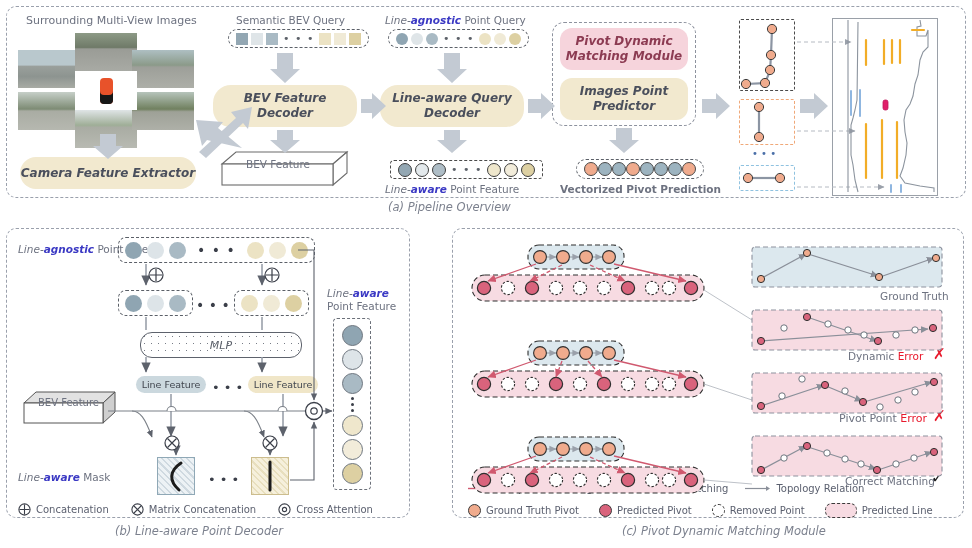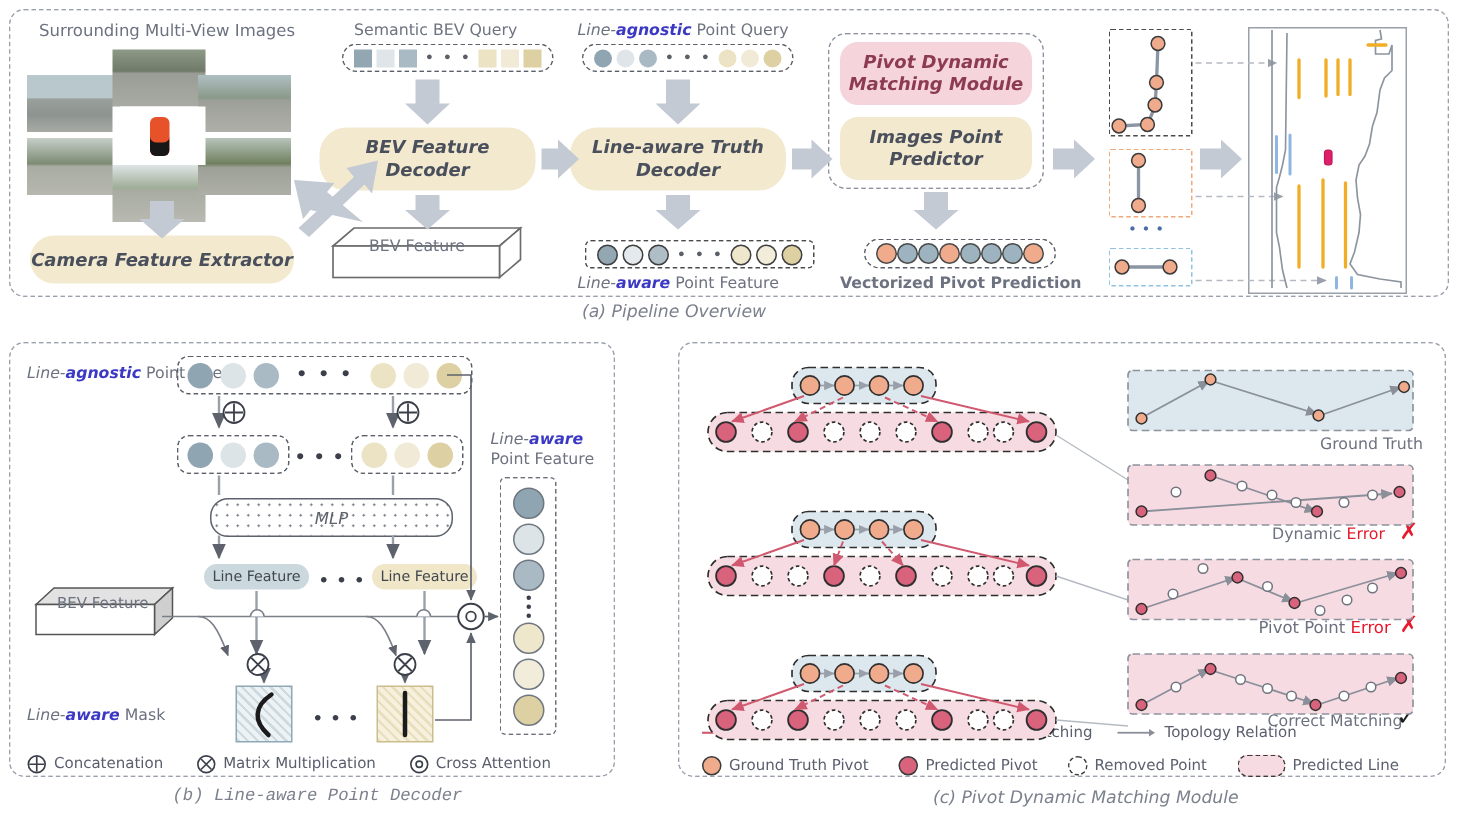--- a/index.html
+++ b/index.html
@@ -131,7 +131,7 @@
 </div>
 
 <div class="modbox mod-beige" style="left:380px;top:85px;width:144px;height:42px;flex-direction:column;">
-  <span>Line-aware Truth</span>
+  <span>Line-aware Query</span>
   <span>Decoder</span>
 </div>
 

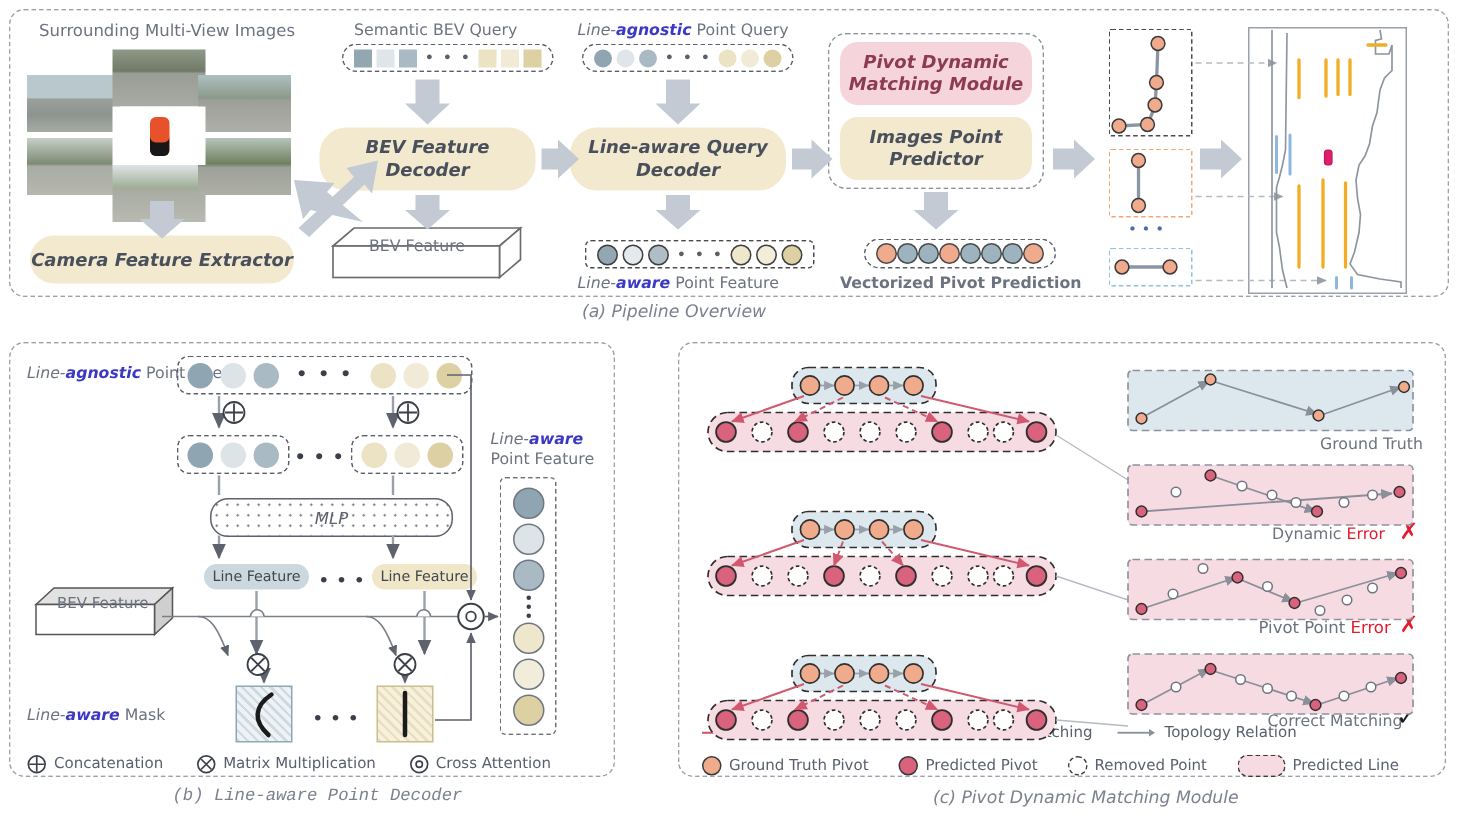--- a/index.html
+++ b/index.html
@@ -276,7 +276,7 @@
         <circle cx="6.5" cy="6.5" r="5.6" fill="none" stroke="#3b3f49" stroke-width="1.1"></circle>
         <path d="M3 3L10 10M10 3L3 10" stroke="#3b3f49" stroke-width="1.1"></path>
       </svg>
-    <span>Matrix Multiplication</span>
+    <span>Matrix Concatenation</span>
   </span>
   <span class="legend-item">
     <svg width="13" height="13" viewBox="0 0 13 13">

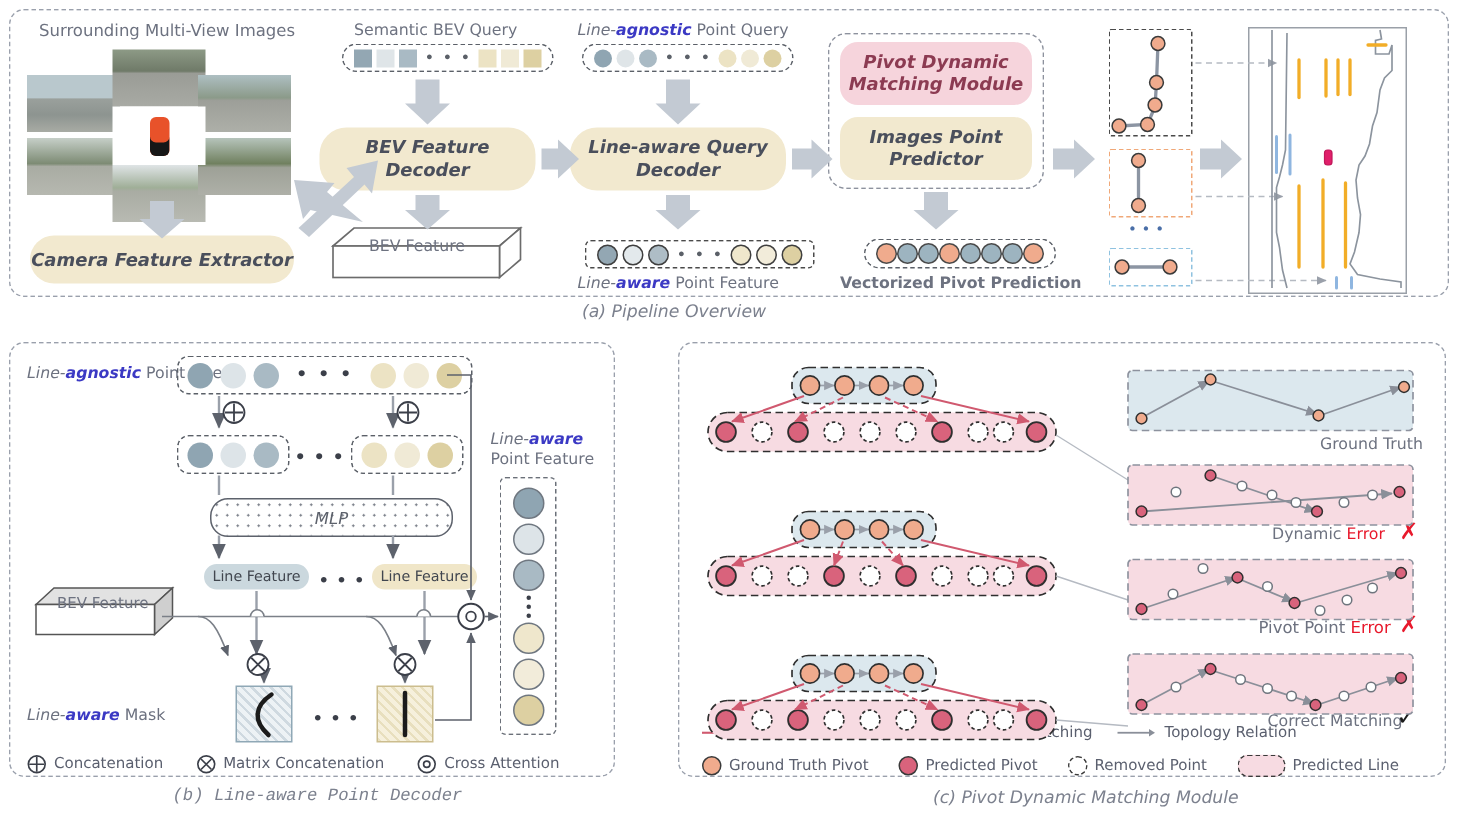--- a/index.html
+++ b/index.html
@@ -178,7 +178,7 @@
 <div style="position:absolute;left:832px;top:18px;width:104px;height:176px;border:1px solid #9aa0a8;background:#ffffff;"></div>
 
 <div class="panel" style="left:6px;top:228px;width:404px;height:290px;"></div>
-<div class="caption" style="left:115px;top:524px;font-family:Liberation Mono, monospace;">(b) Line-aware Point Decoder</div>
+<div class="caption" style="left:115px;top:524px;">(b) Line-aware Point Decoder</div>
 
 <div class="lbl it" style="left:18px;top:243px;">
   <span>Line-</span><span class="bold-blue">agnostic</span><span style="font-style:normal;"> Point Query</span>

